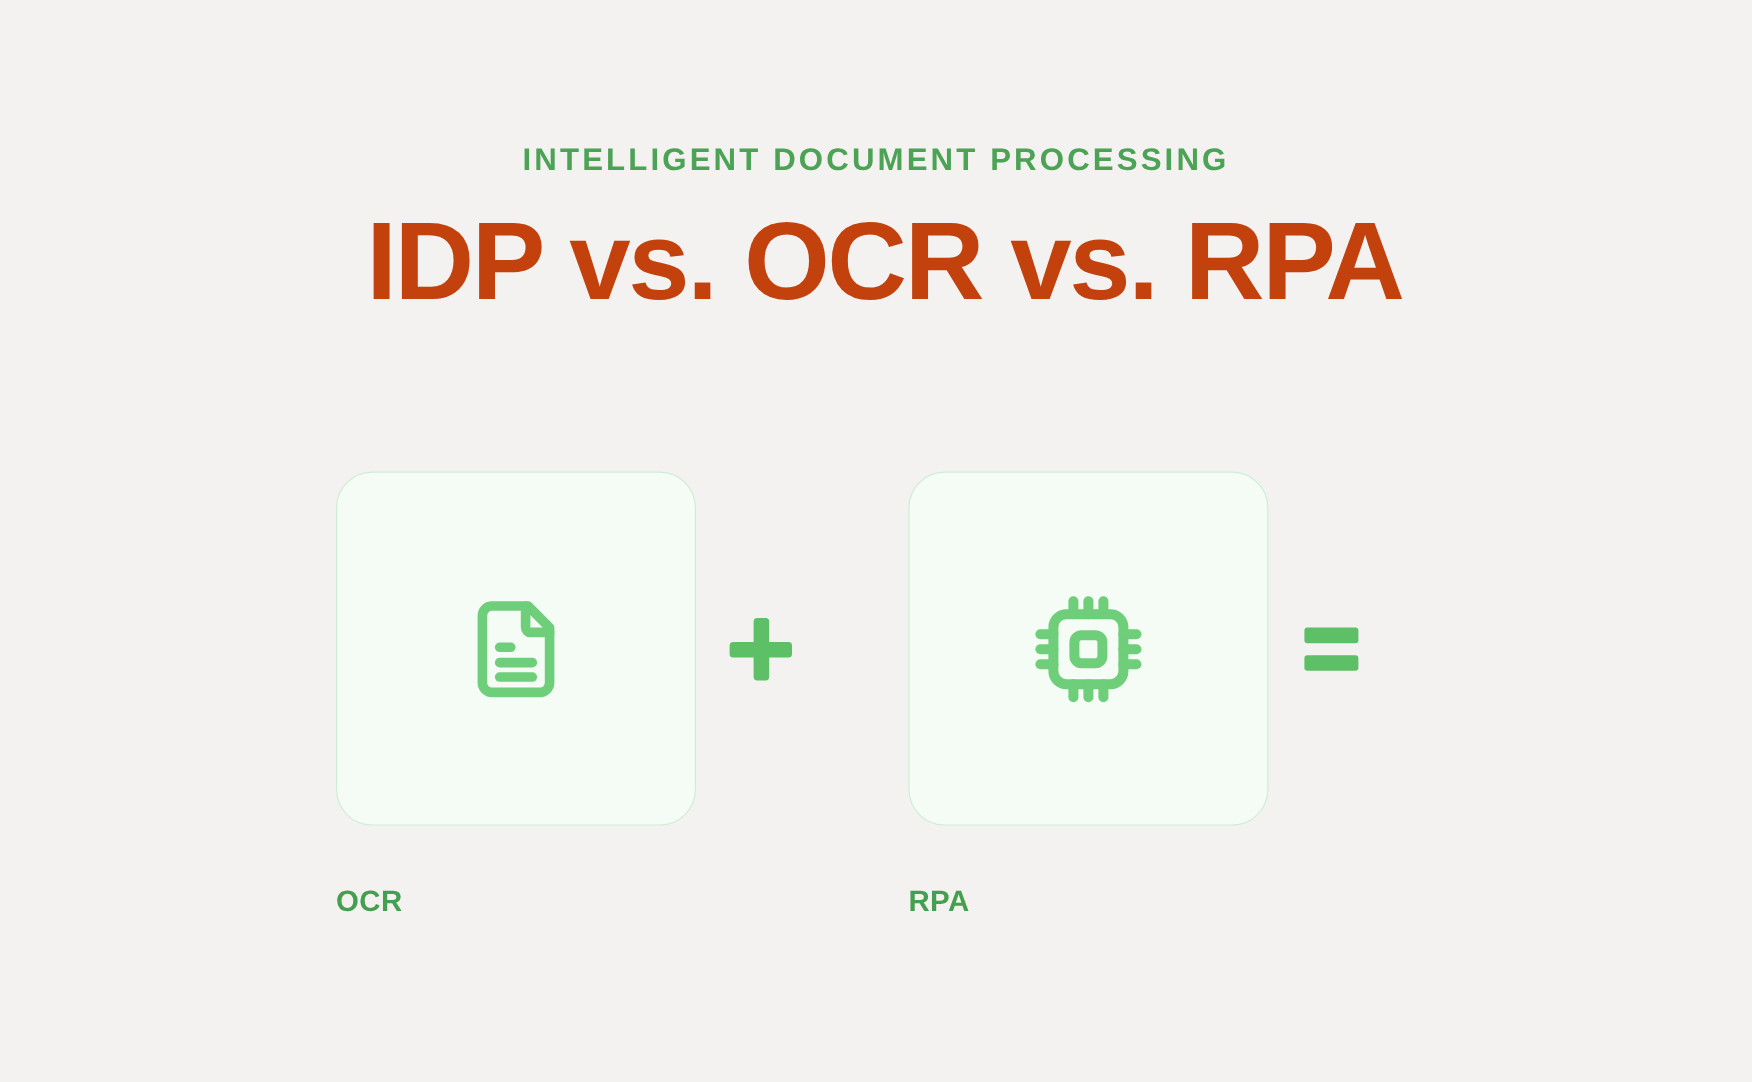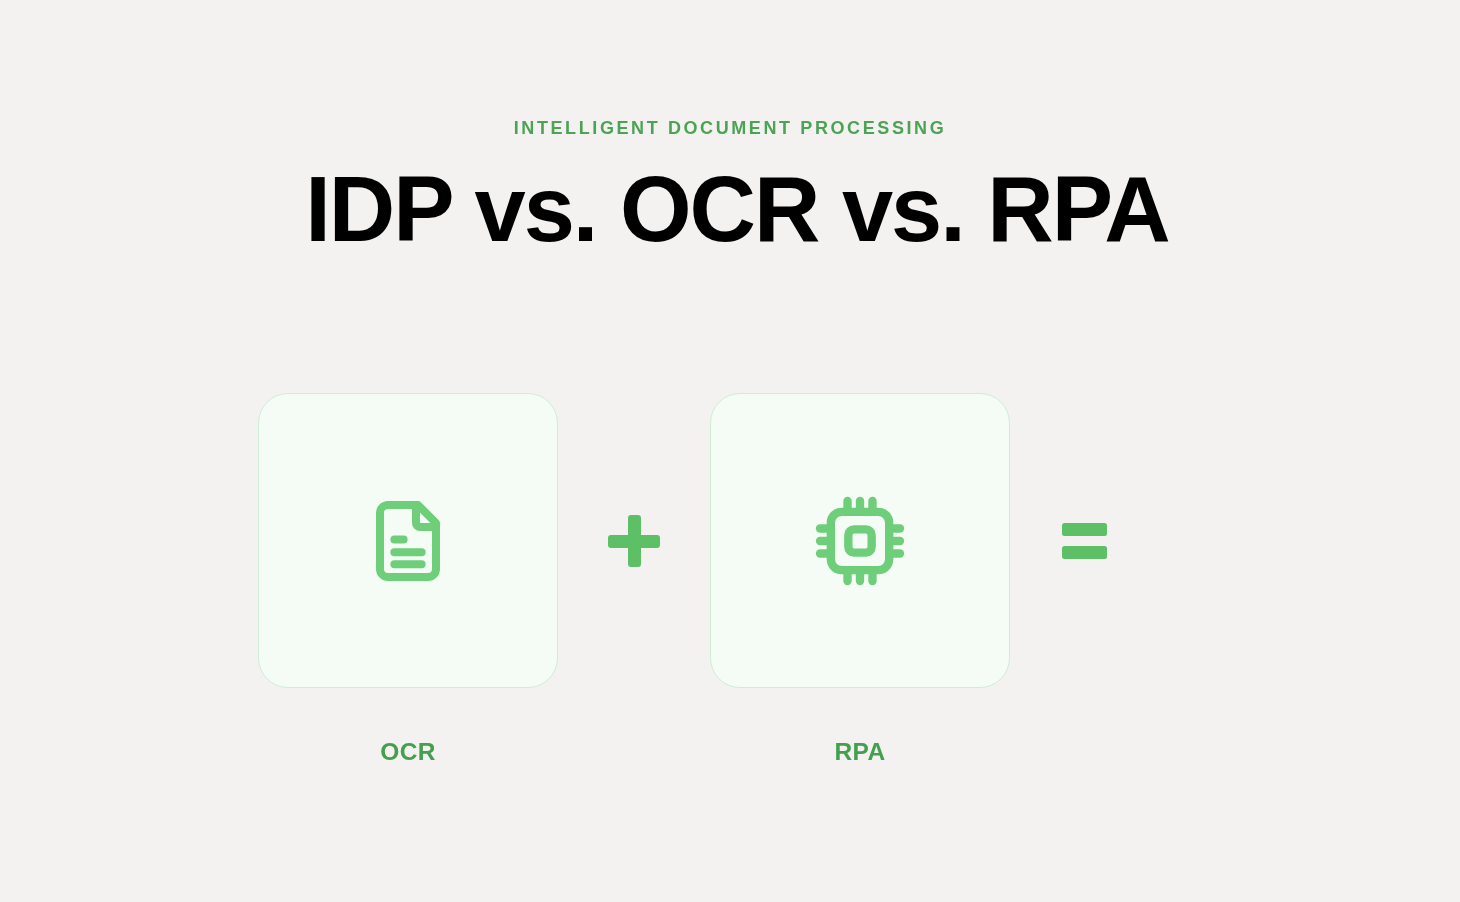--- a/index.html
+++ b/index.html
@@ -33,7 +33,7 @@
   }
 
   .eyebrow {
-    font-size: 18px;
+    font-size: 26px;
     font-weight: bold;
     letter-spacing: 2.6px;
     color: #4ca355;

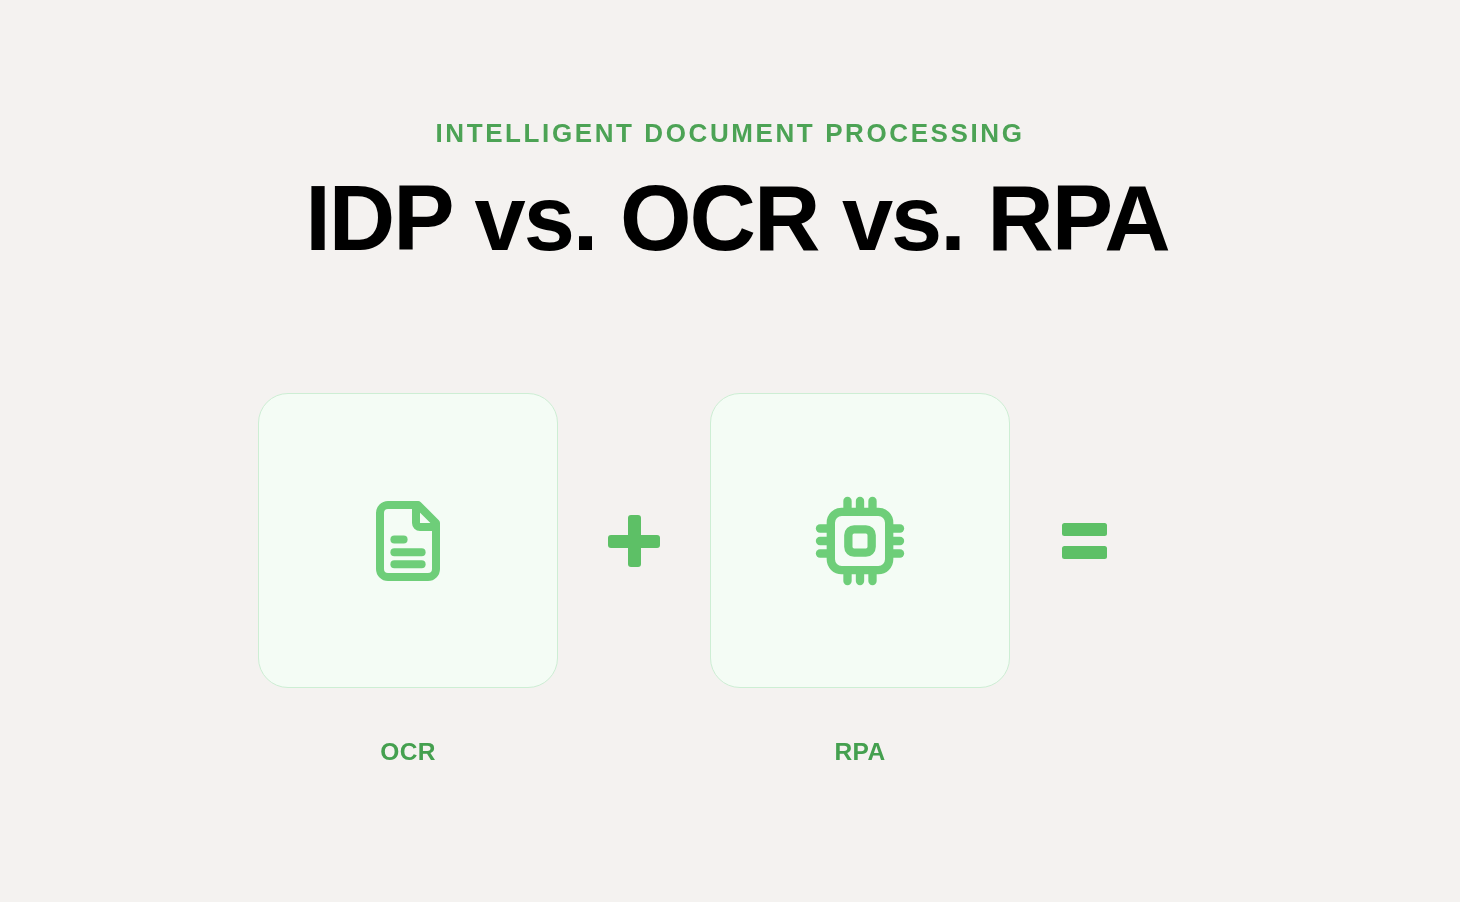--- a/index.html
+++ b/index.html
@@ -46,7 +46,7 @@
     font-size: 92px;
     font-weight: bold;
     letter-spacing: -2px;
-    color: #000000;
+    color: #c2410c;
     line-height: 1.04;
     white-space: nowrap;
     padding-left: 14px;

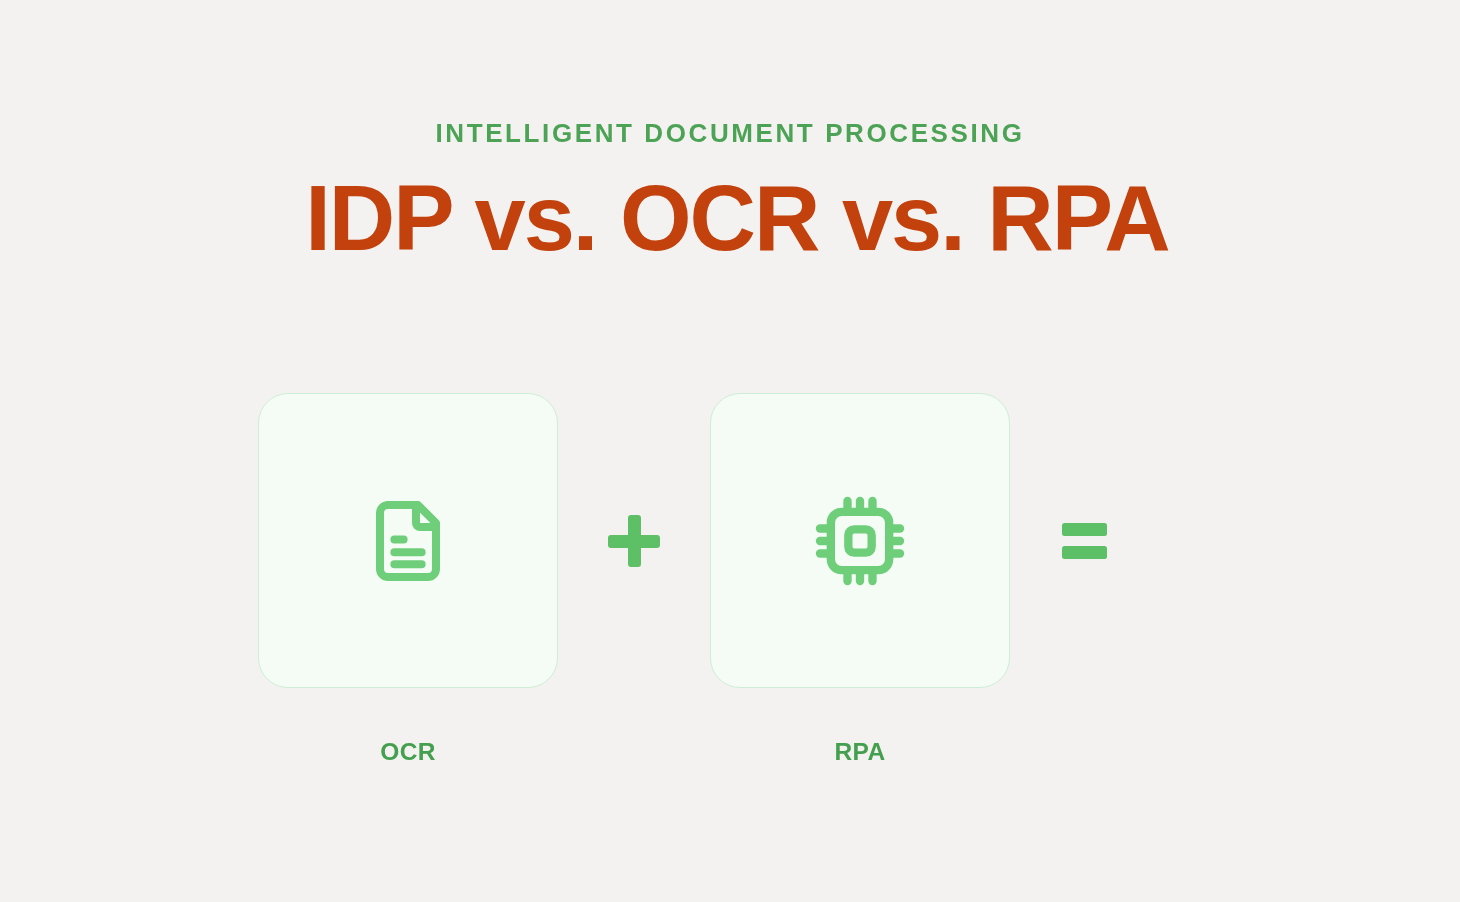--- a/index.html
+++ b/index.html
@@ -68,7 +68,8 @@
     width: 256px;
     display: flex;
     flex-direction: column;
-    align-items: center;
+    align-items: flex-start;
+    margin-left: 25px;
   }
 
   .card {

